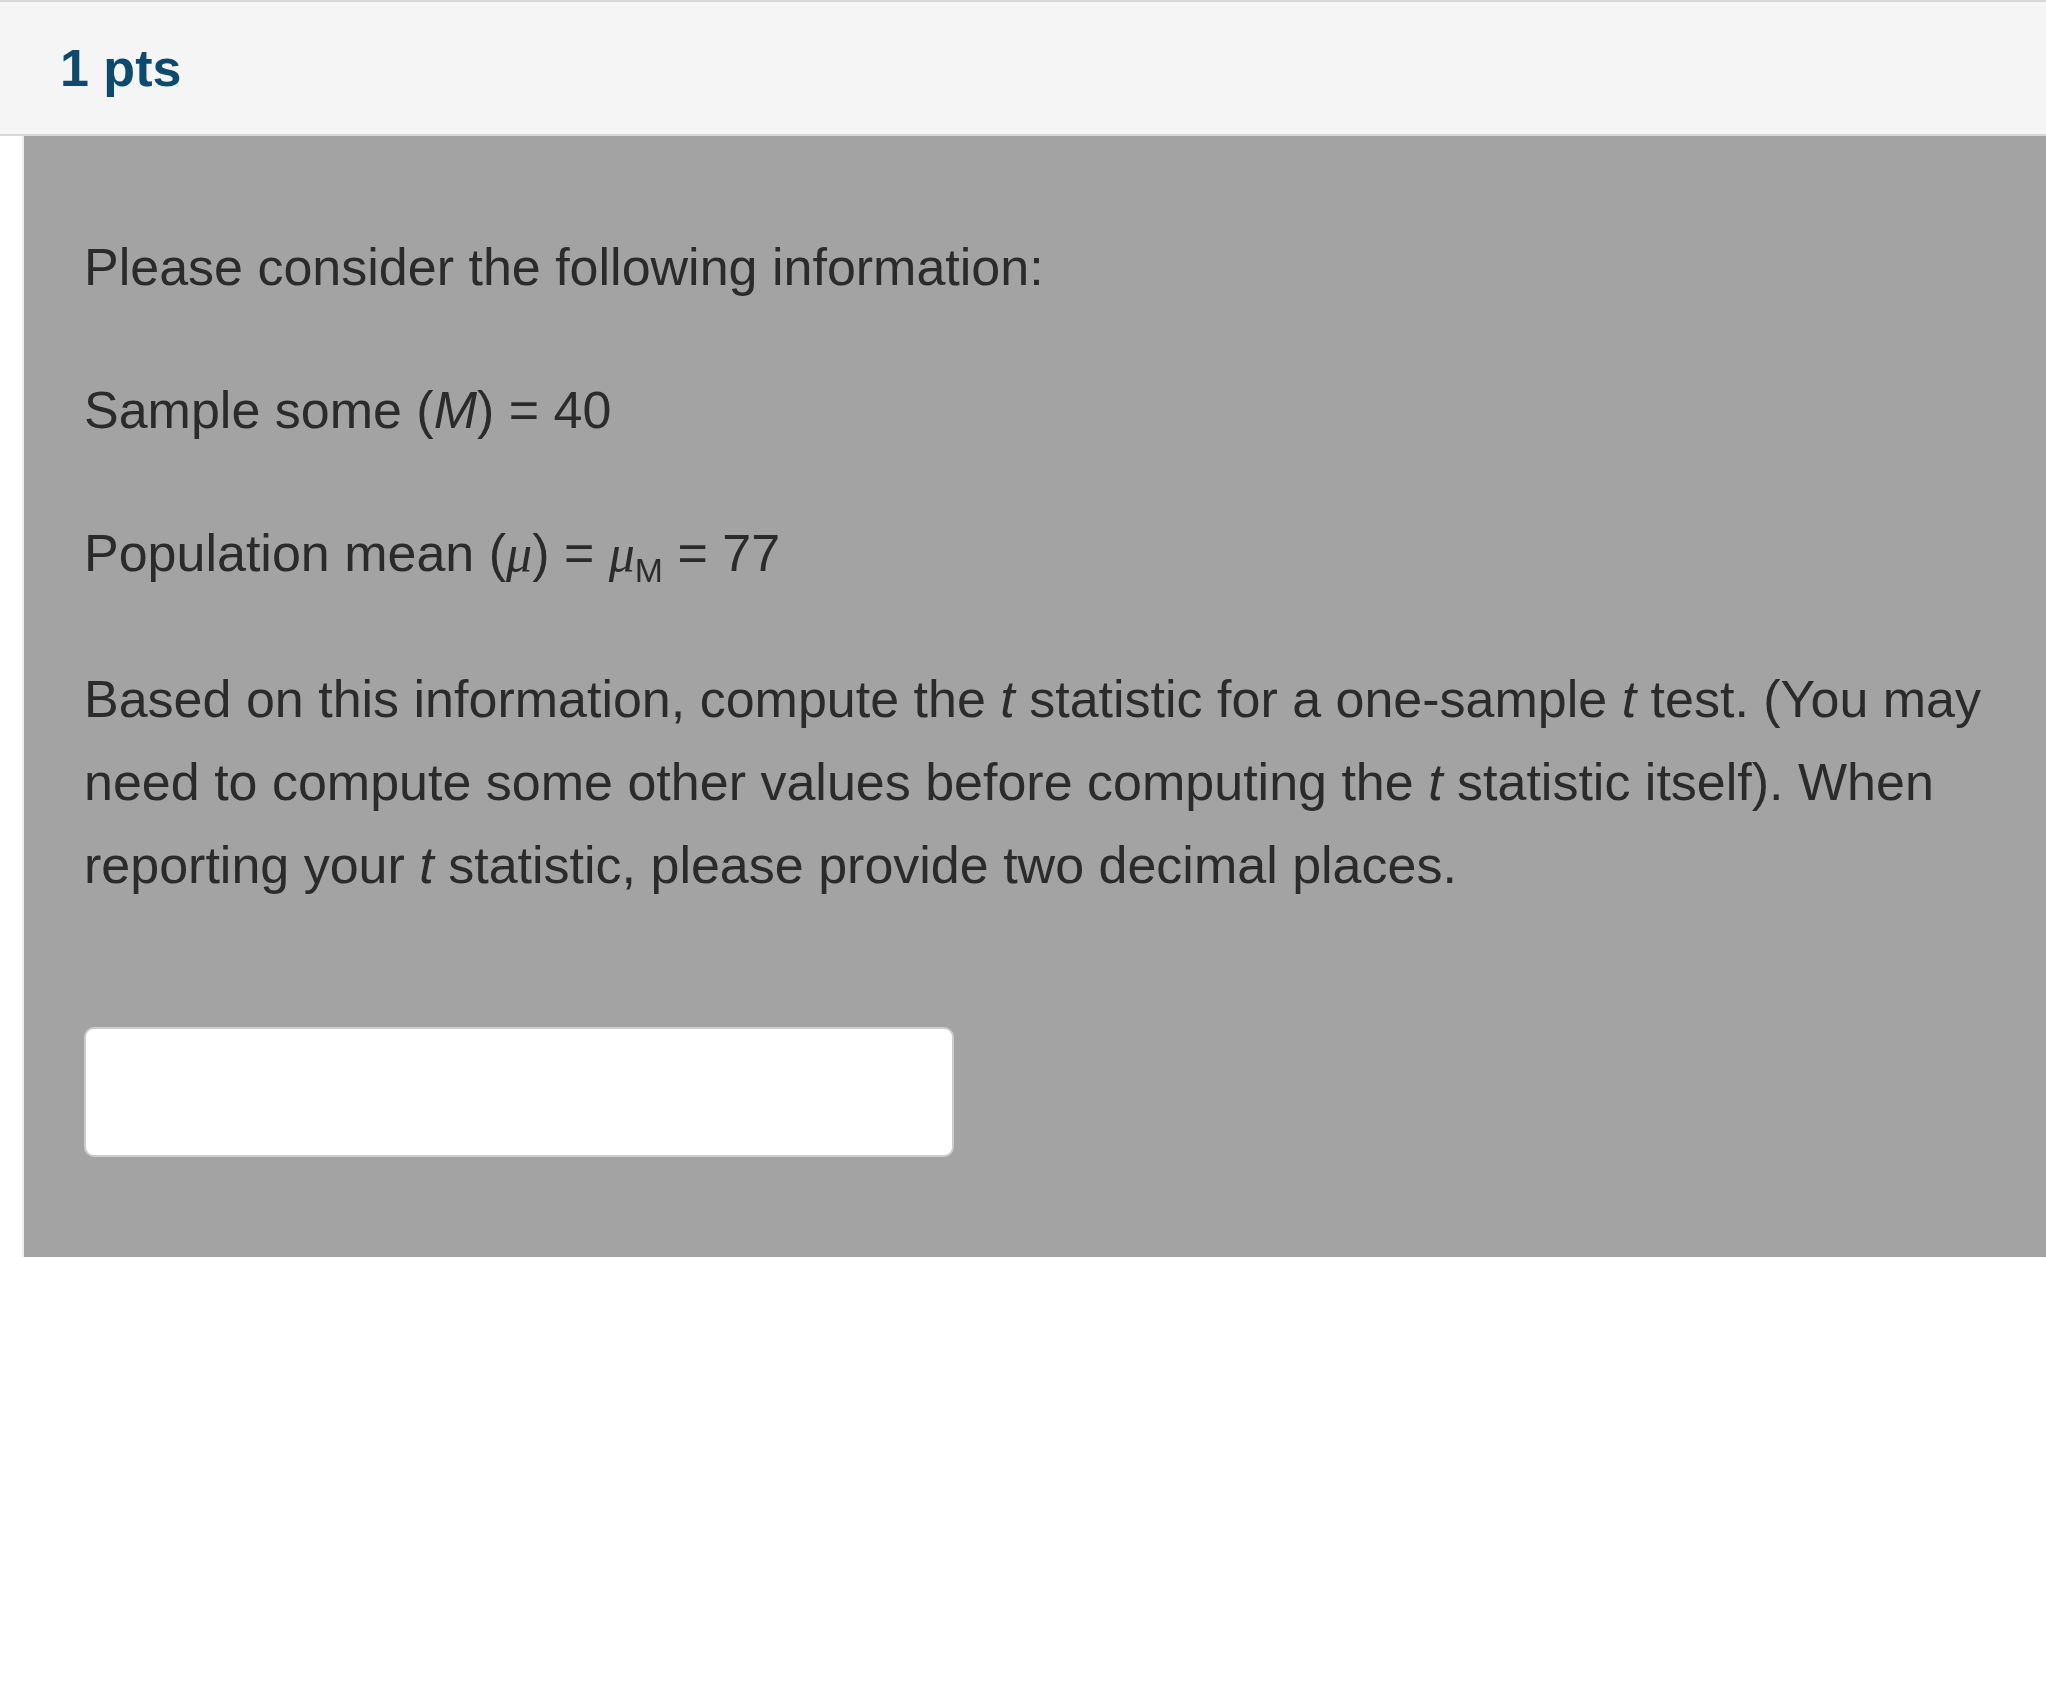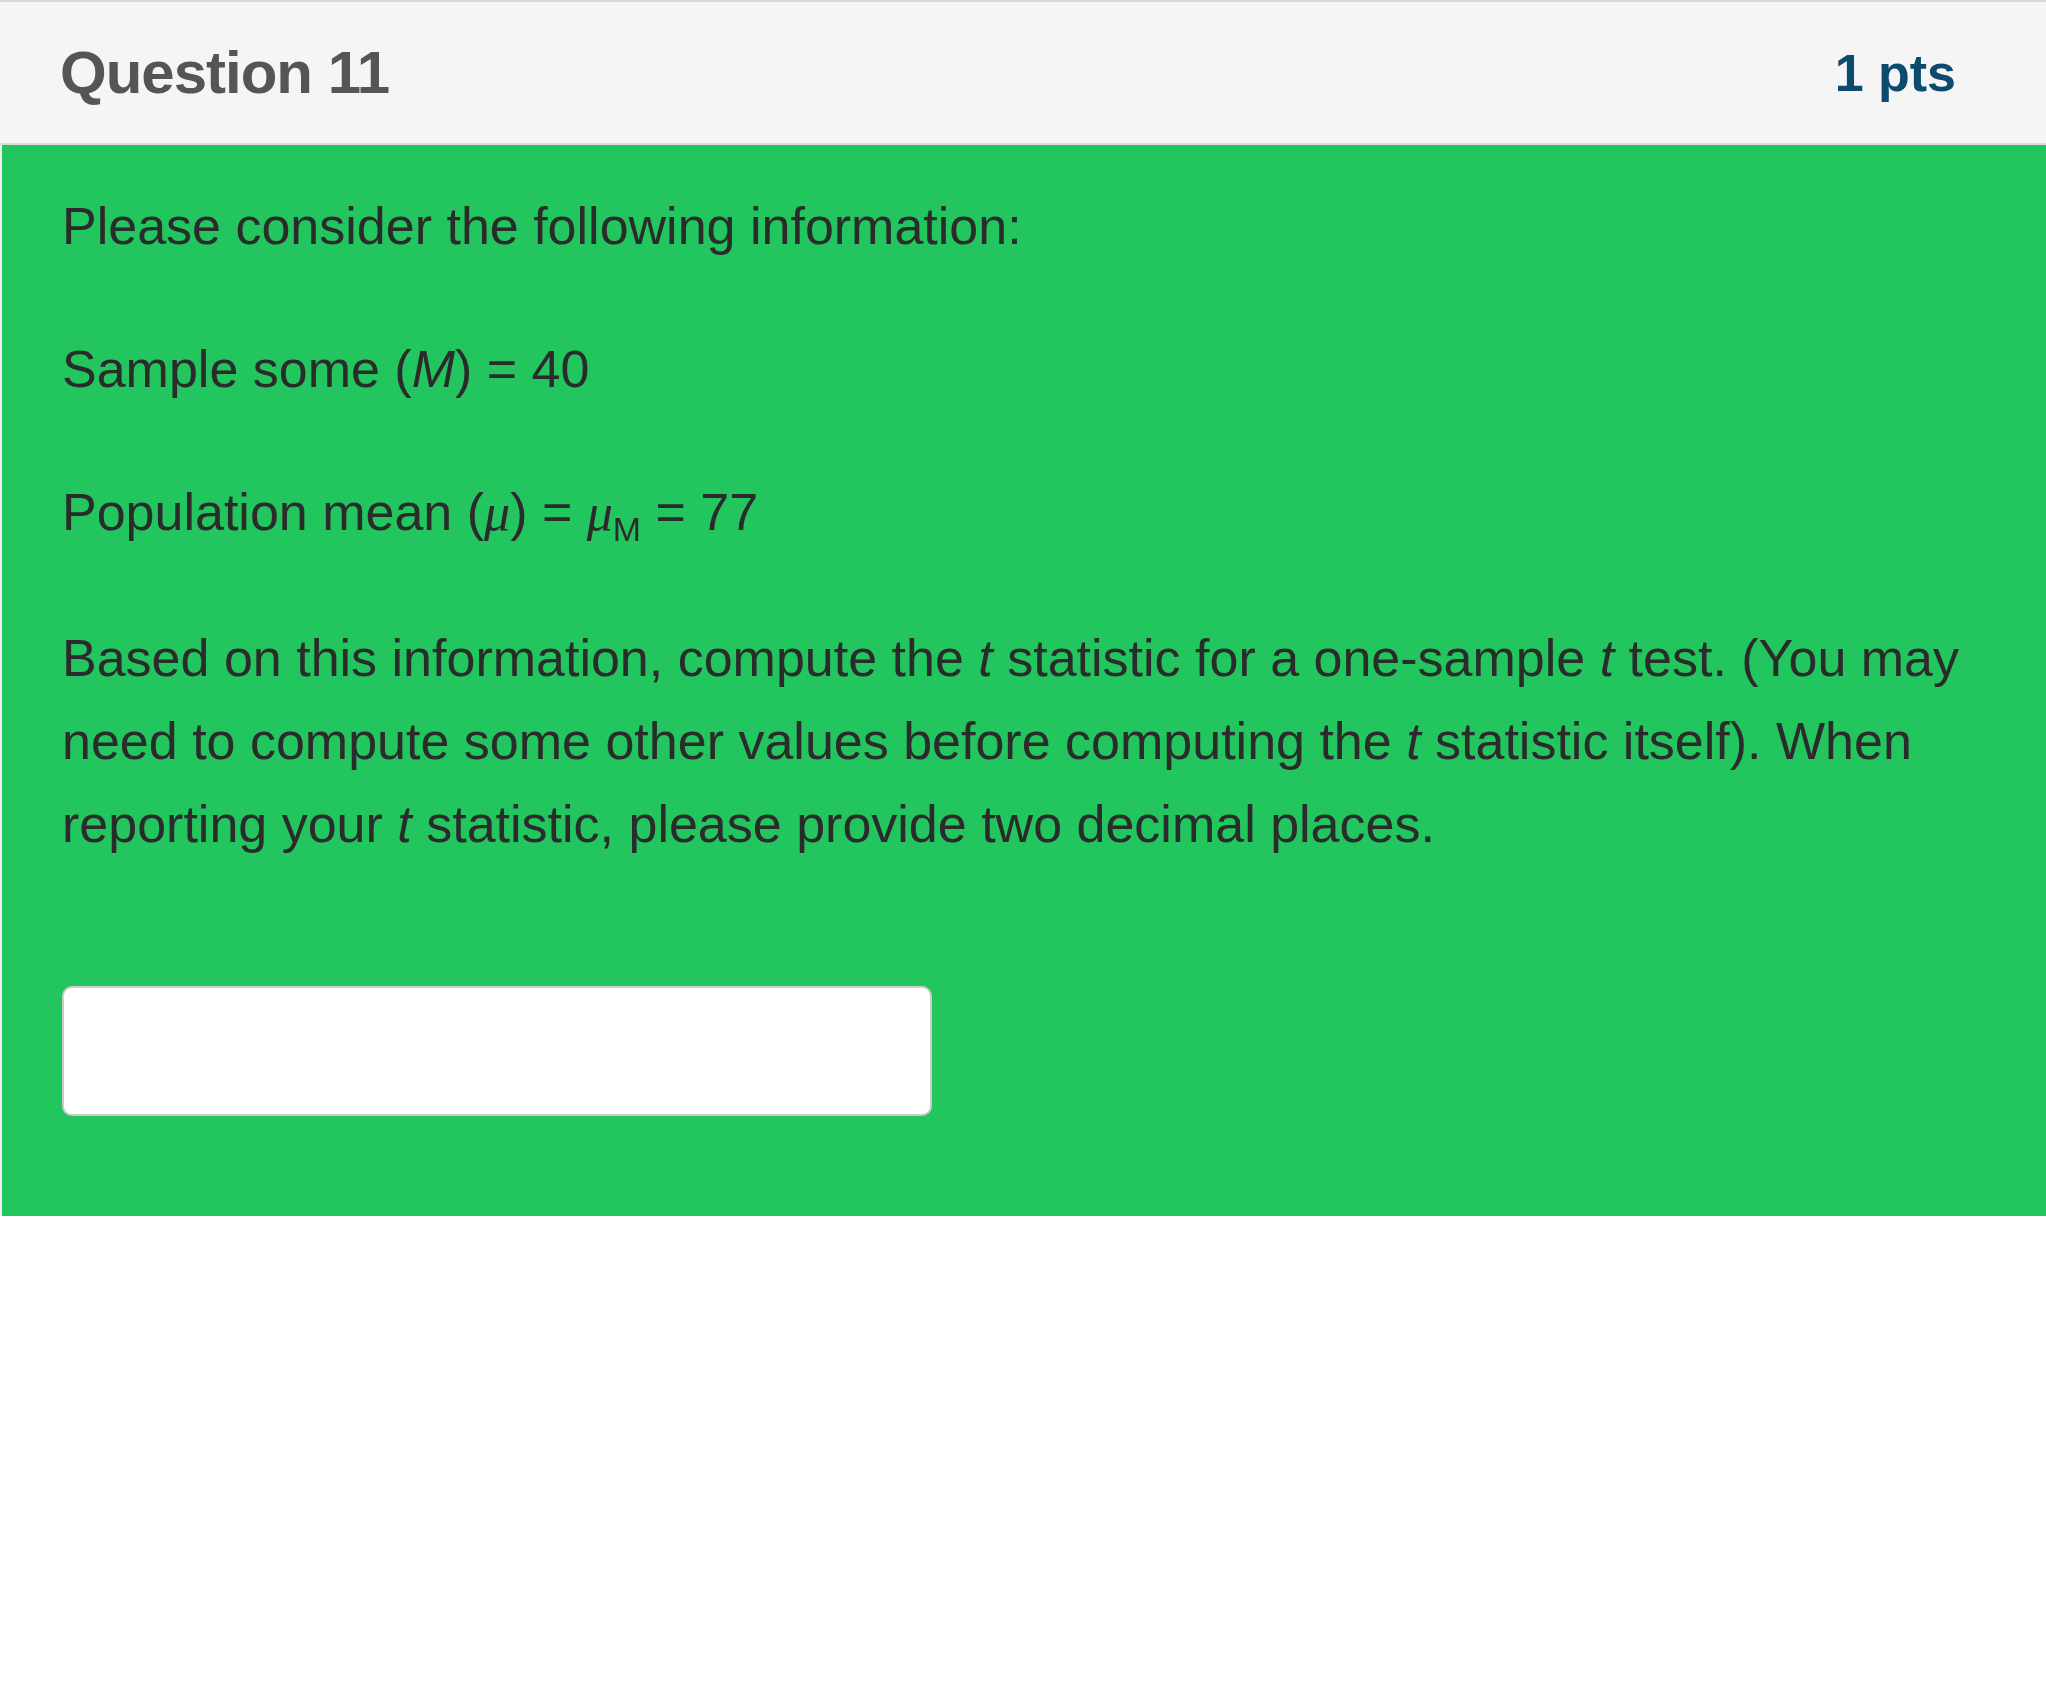--- a/index.html
+++ b/index.html
@@ -77,7 +77,6 @@
 <div class="page">
 
   <div class="question-header">
-    <div class="question-title">Question 11</div>
     <div class="question-points">1 pts</div>
   </div>
 

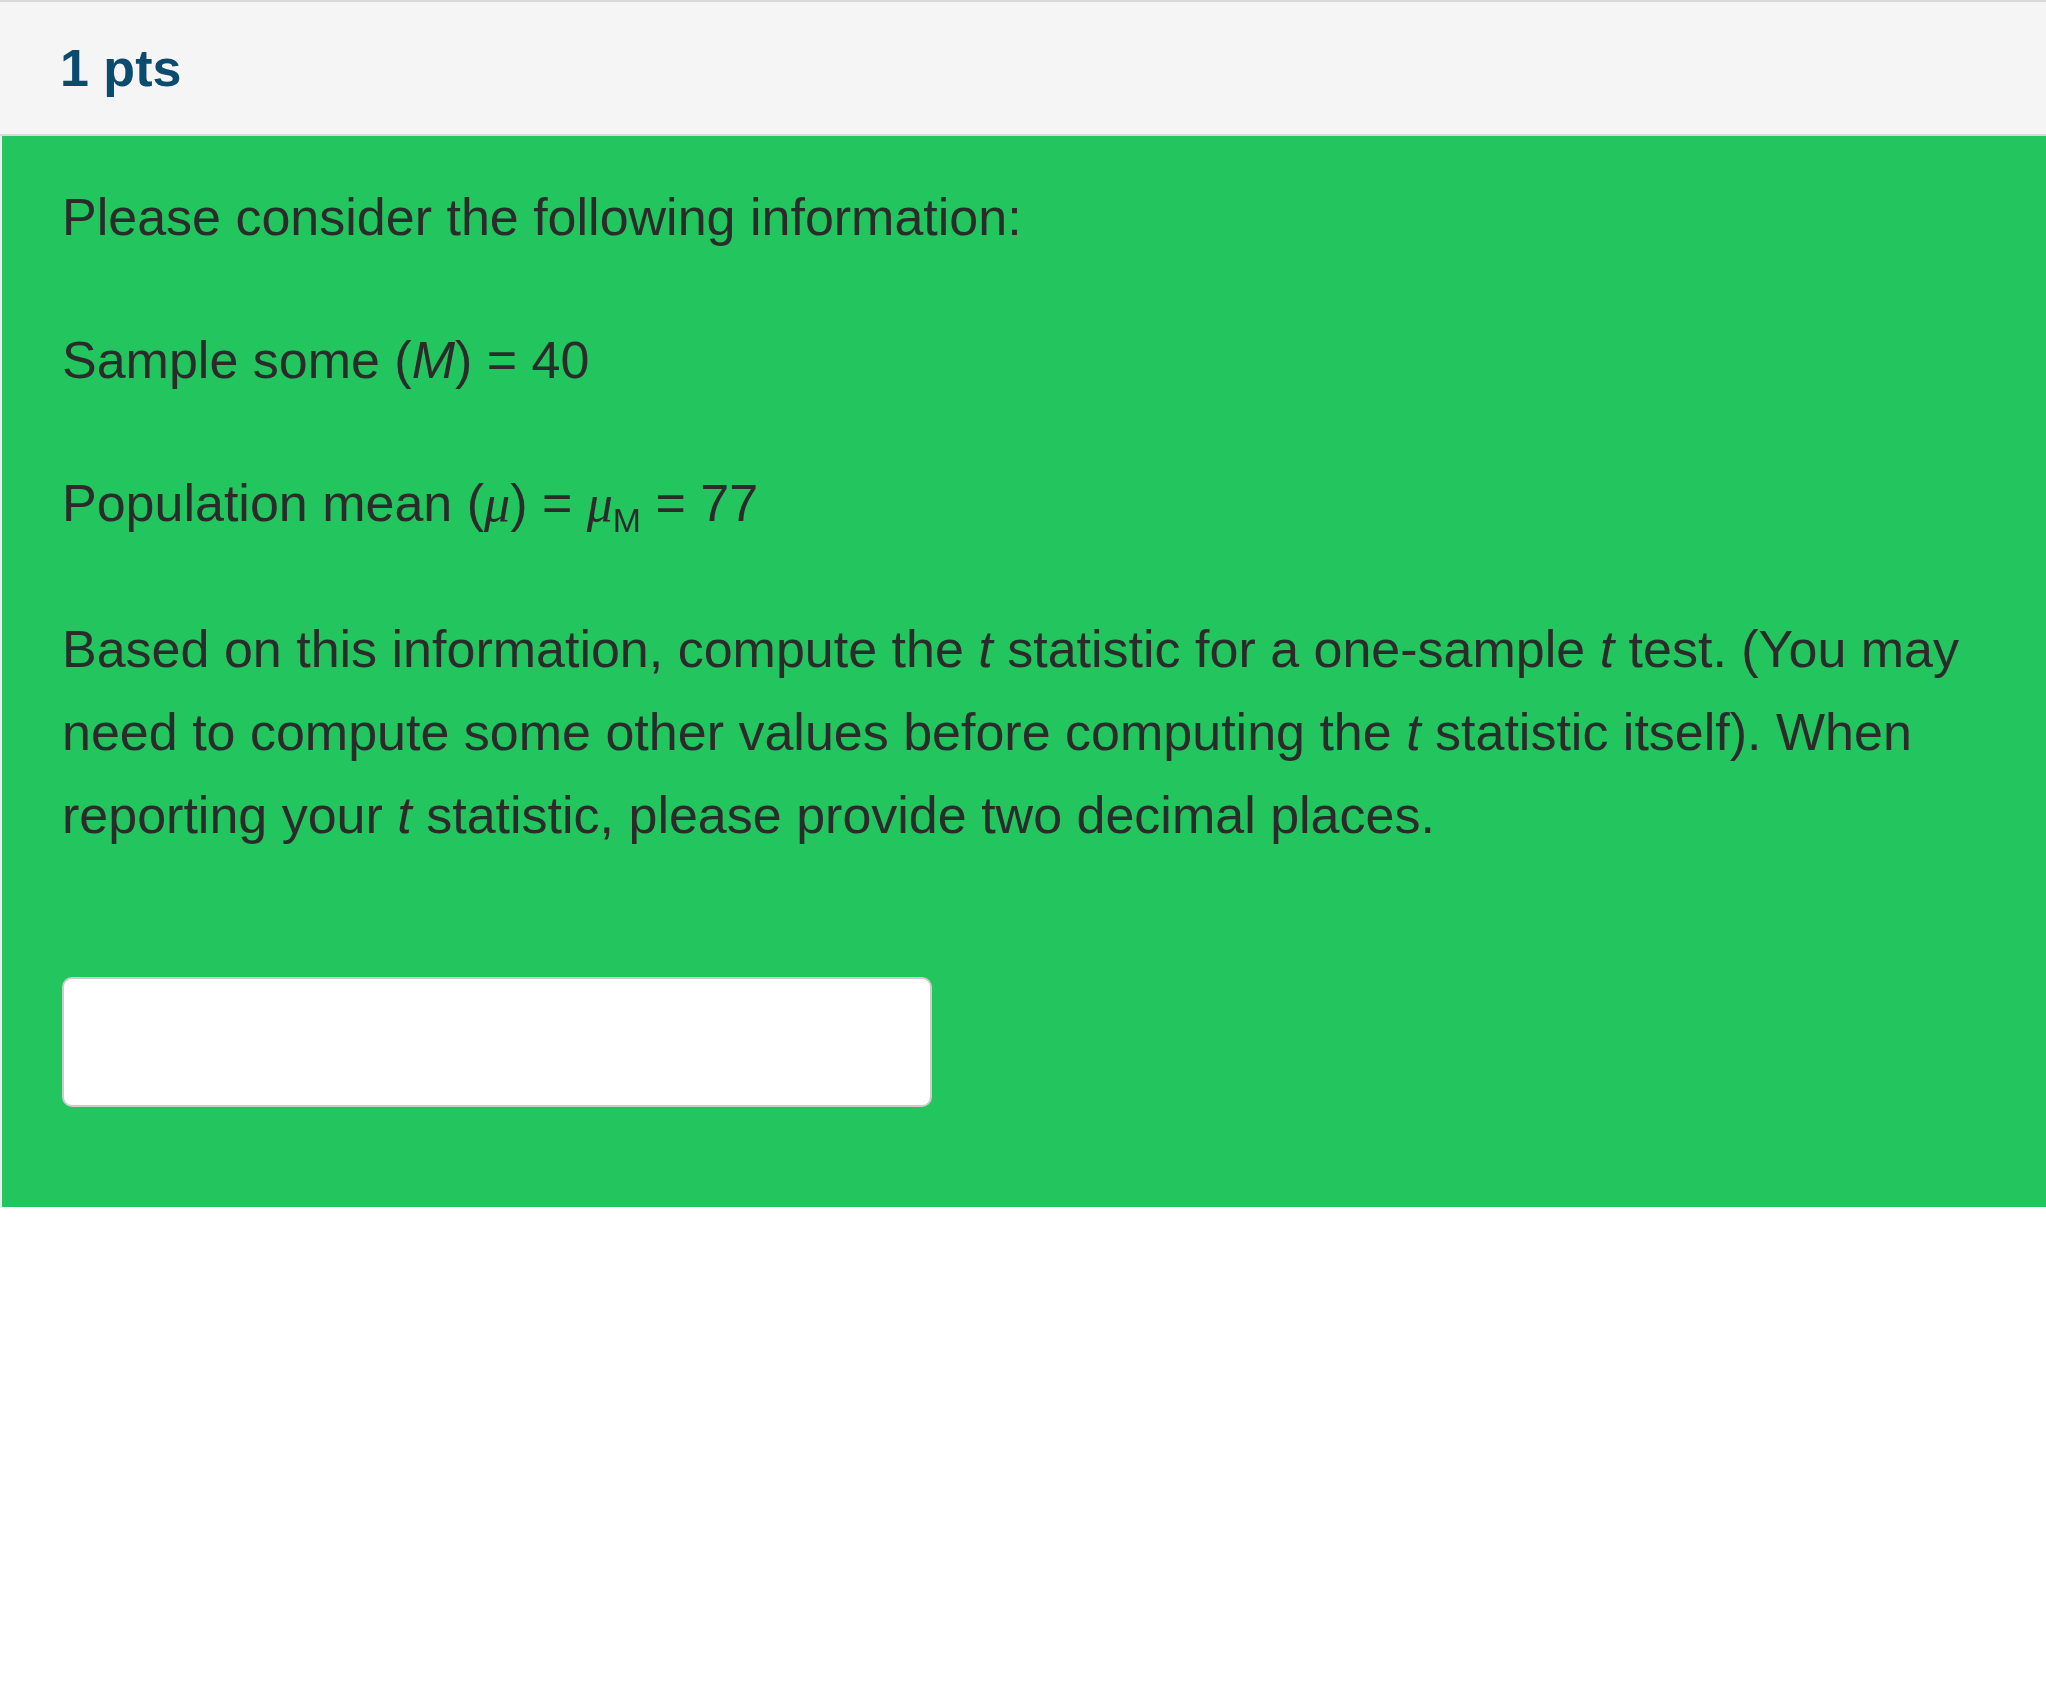--- a/index.html
+++ b/index.html
@@ -35,10 +35,11 @@
     margin-right: 30px;
   }
   .question-body {
-    background: #22c55e;
+    background: #a3a3a3;
     border-left: 2px solid #eeeeee;
-    padding: 40px 60px 60px 60px;
+    padding: 90px 60px 60px 60px;
     box-sizing: border-box;
+    margin-left: 22px;
   }
   .qtext p {
     font-size: 52px;

